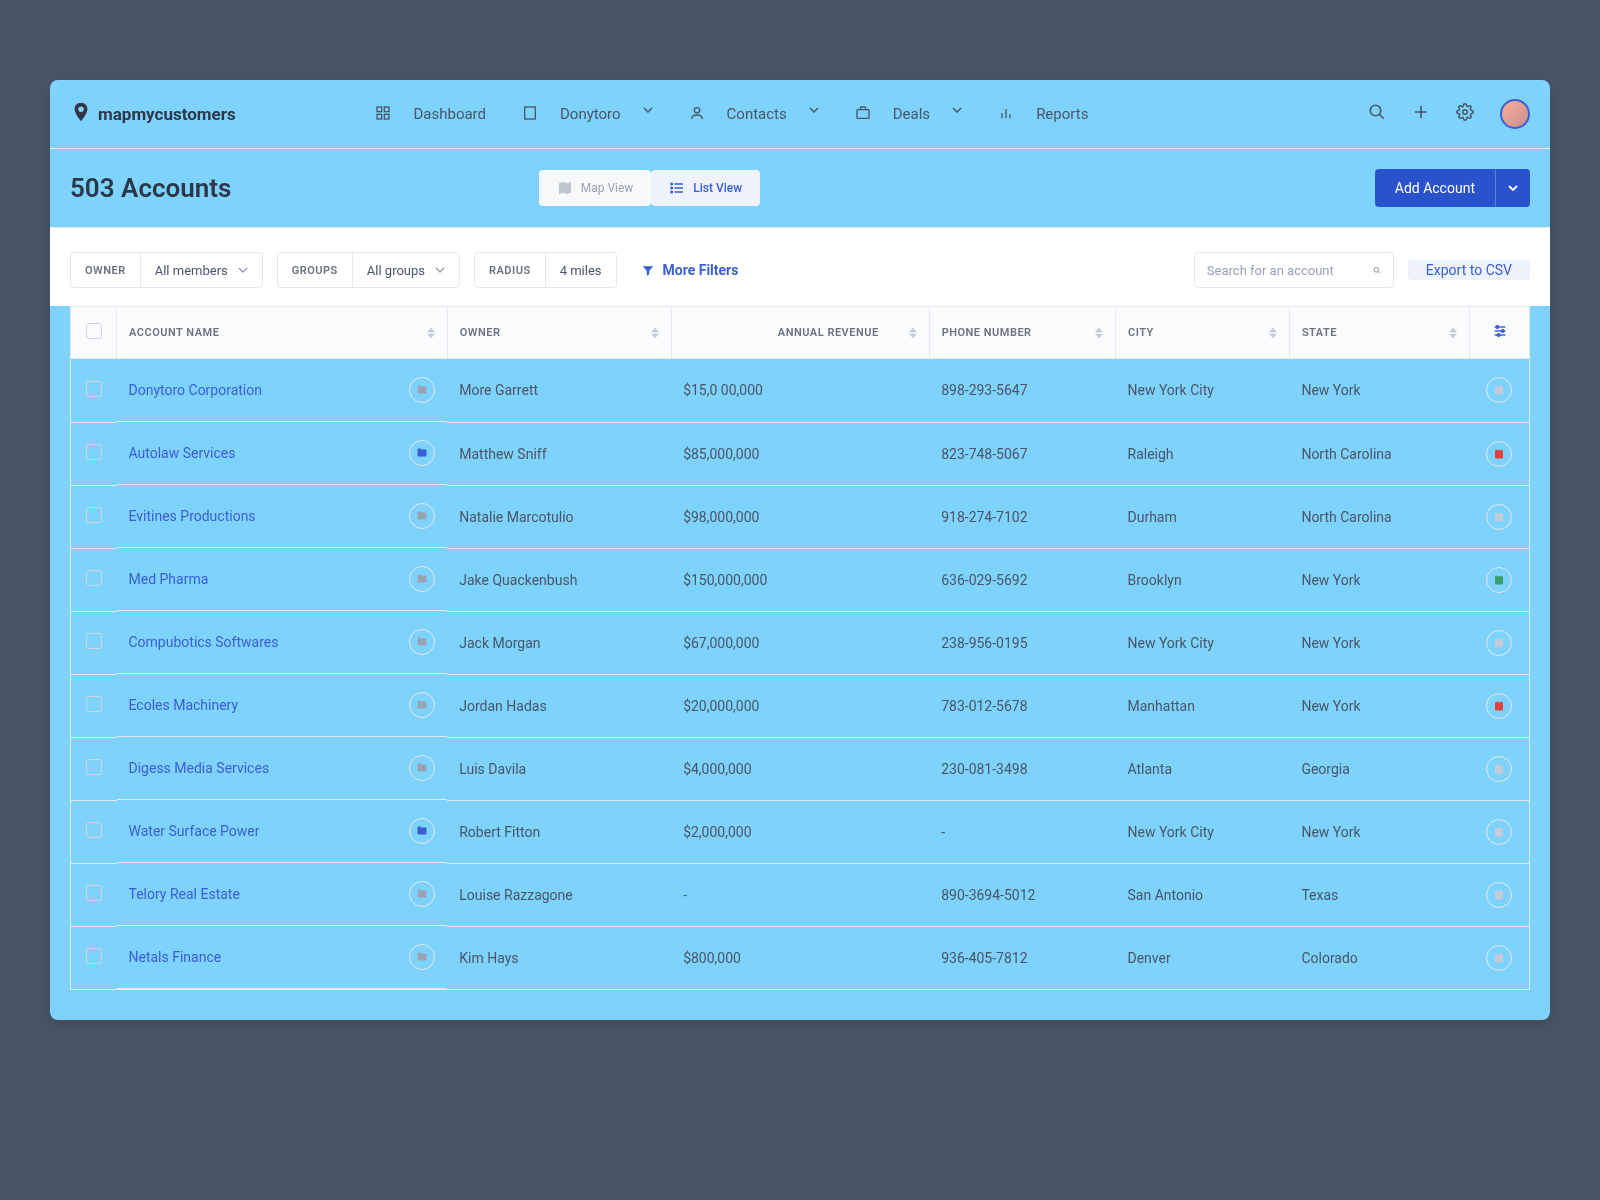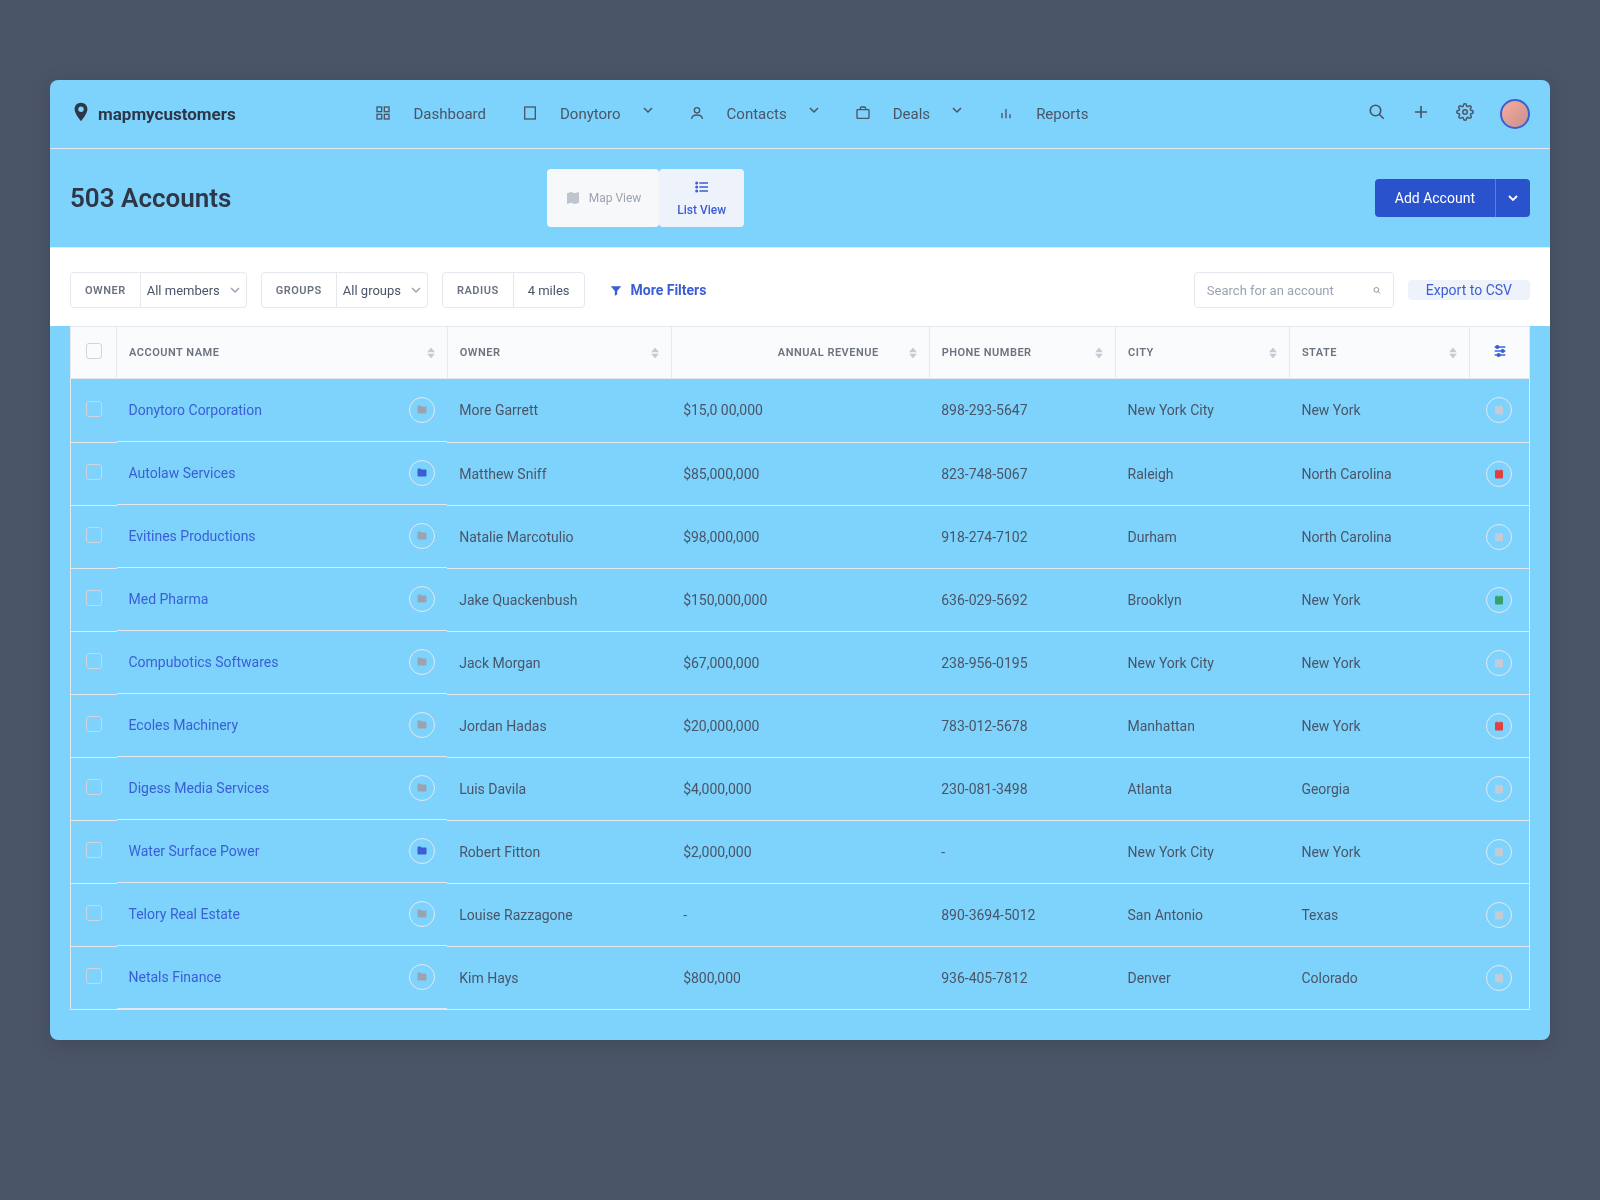--- a/index.html
+++ b/index.html
@@ -21,7 +21,7 @@
 .viewtoggle { display:flex; margin-left:auto; margin-right:auto; }
 .vt-btn { display:flex; align-items:center; gap:8px; padding:10px 18px; font-size:12px; cursor:pointer; border-radius:4px; }
 .vt-map { background:#f7f8fa; color:#9aa3b2; }
-.vt-list { background:#eef2fb; color:#3b5ed6; font-weight:500;flex-direction:column; }
+.vt-list { background:#eef2fb; color:#3b5ed6; font-weight:500; }
 .vt-btn svg { width:16px; height:16px; }
 .addacct { display:flex; margin-left:auto; }
 .addacct-btn { background:#2952cc; color:#fff; padding:11px 20px; font-size:14px; border-radius:4px 0 0 4px; cursor:pointer; }

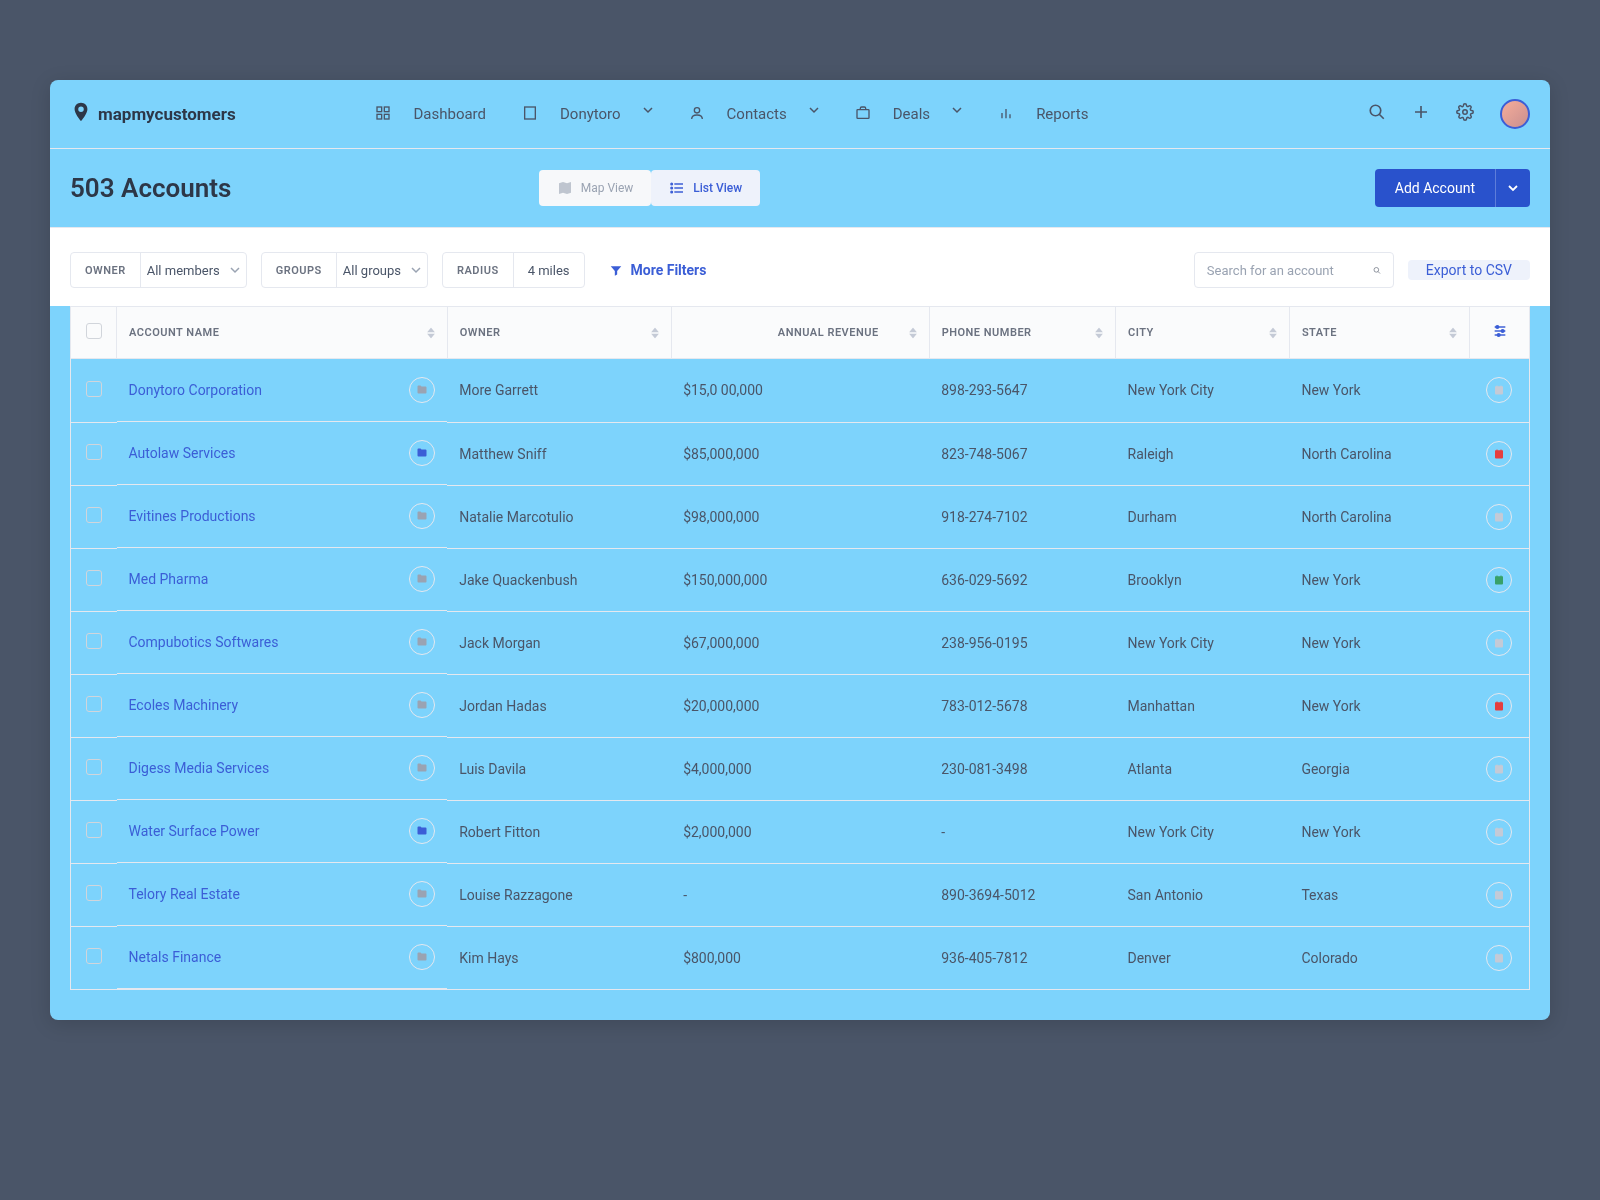--- a/index.html
+++ b/index.html
@@ -30,7 +30,7 @@
 .filters { display:flex; align-items:center; gap:14px; padding:24px 20px 18px; background:#fff; }
 .filter-box { display:flex; align-items:center; border:1px solid #e5e8ef; border-radius:4px; height:36px; }
 .filter-label { padding:0 14px; font-size:11px; letter-spacing:0.5px; color:#6b7280; font-weight:600; }
-.filter-val { display:flex; align-items:center; gap:10px; padding:0 6px; border-left:1px solid #e5e8ef; font-size:13px; color:#4a5568; height:100%; cursor:pointer; }
+.filter-val { display:flex; align-items:center; gap:10px; padding:0 14px; border-left:1px solid #e5e8ef; font-size:13px; color:#4a5568; height:100%; cursor:pointer; }
 .filter-val svg { width:10px; height:10px; color:#9aa3b2; }
 .filter-val-plain { padding:0 14px; border-left:1px solid #e5e8ef; font-size:13px; color:#4a5568; display:flex; align-items:center; height:100%; }
 .morefilters { display:flex; align-items:flex-end; gap:8px; color:#3b5ed6; font-size:14px; font-weight:700; cursor:pointer; margin-left:10px; }

